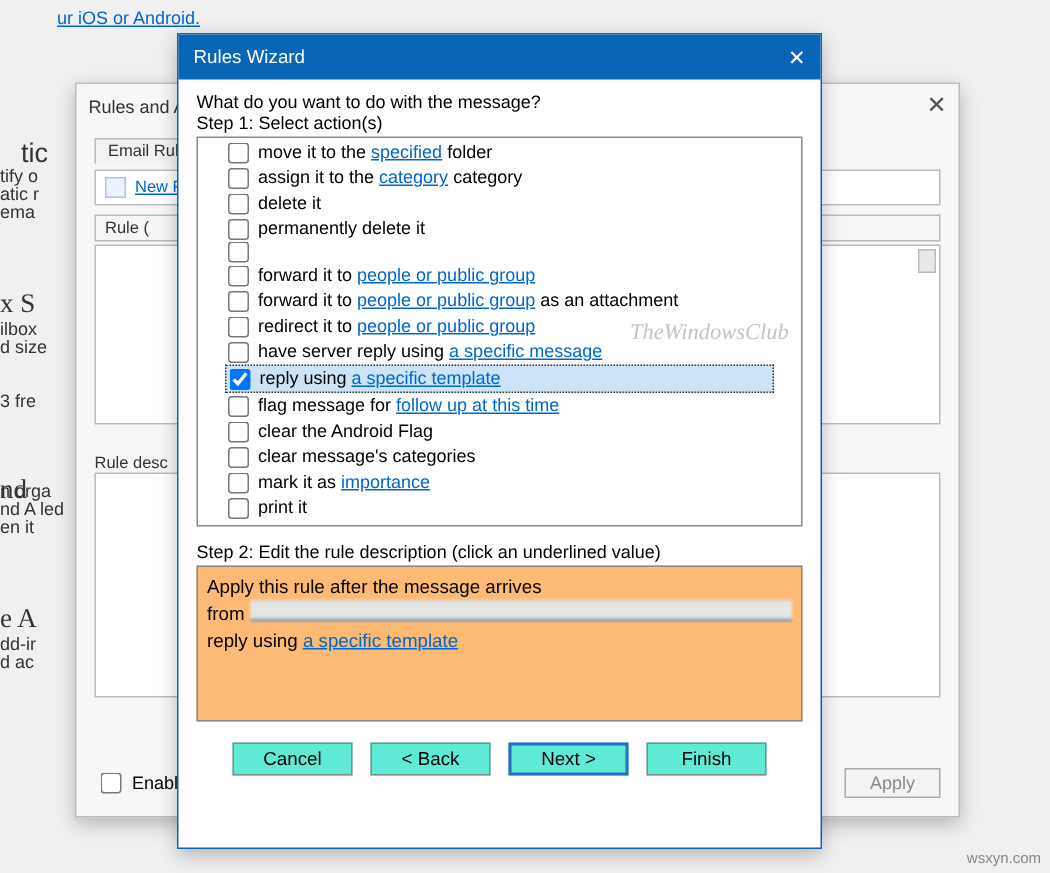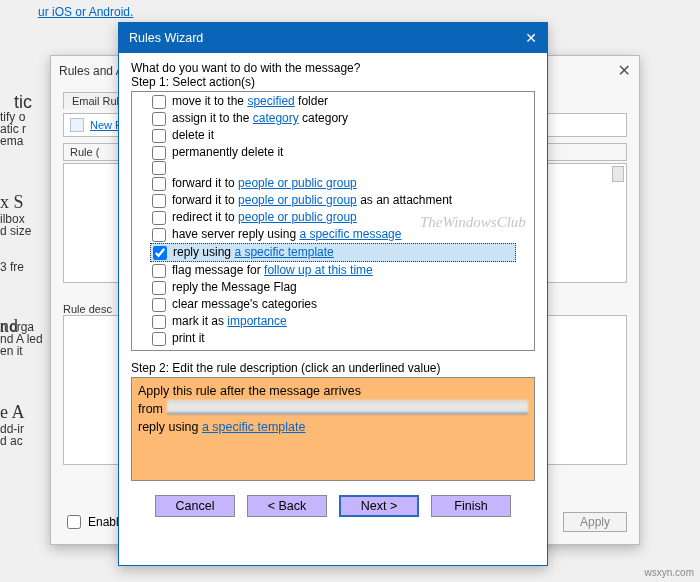--- a/index.html
+++ b/index.html
@@ -192,7 +192,7 @@
         </label>
       <label class="act">
           <input type="checkbox" style="">
-          <span>reply the Message Flag</span>
+          <span>clear the Android Flag</span>
         </label>
       <label class="act">
           <input type="checkbox" style="">

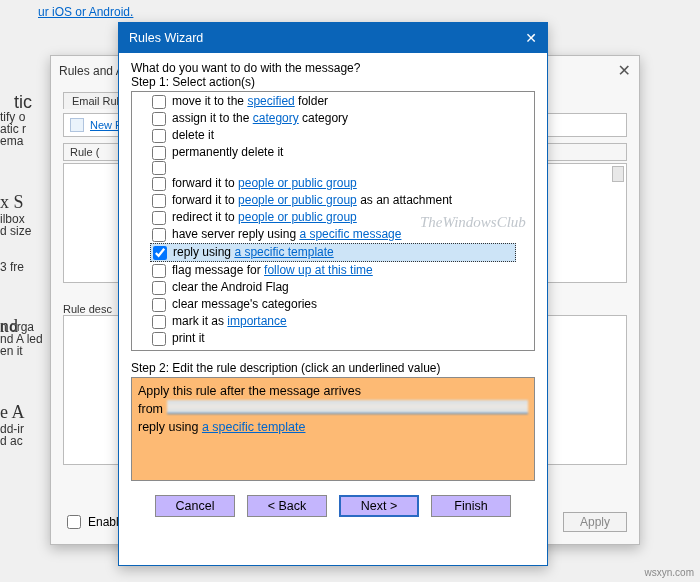--- a/index.html
+++ b/index.html
@@ -79,7 +79,7 @@
     margin-top:14px; display:flex; justify-content:center; gap:12px;
   }
   .wiz-buttons .btn {
-    border:1px solid #8a8a8a; background:#c4b5fd; padding:3px 0; width:80px; text-align:center; font-size:12.5px;
+    border:1px solid #8a8a8a; background:#5eead4; padding:3px 0; width:80px; text-align:center; font-size:12.5px;
     cursor:pointer;
   }
   .wiz-buttons .btn.primary { border:2px solid #2a6ac2; padding:2px 0; width:80px;}

